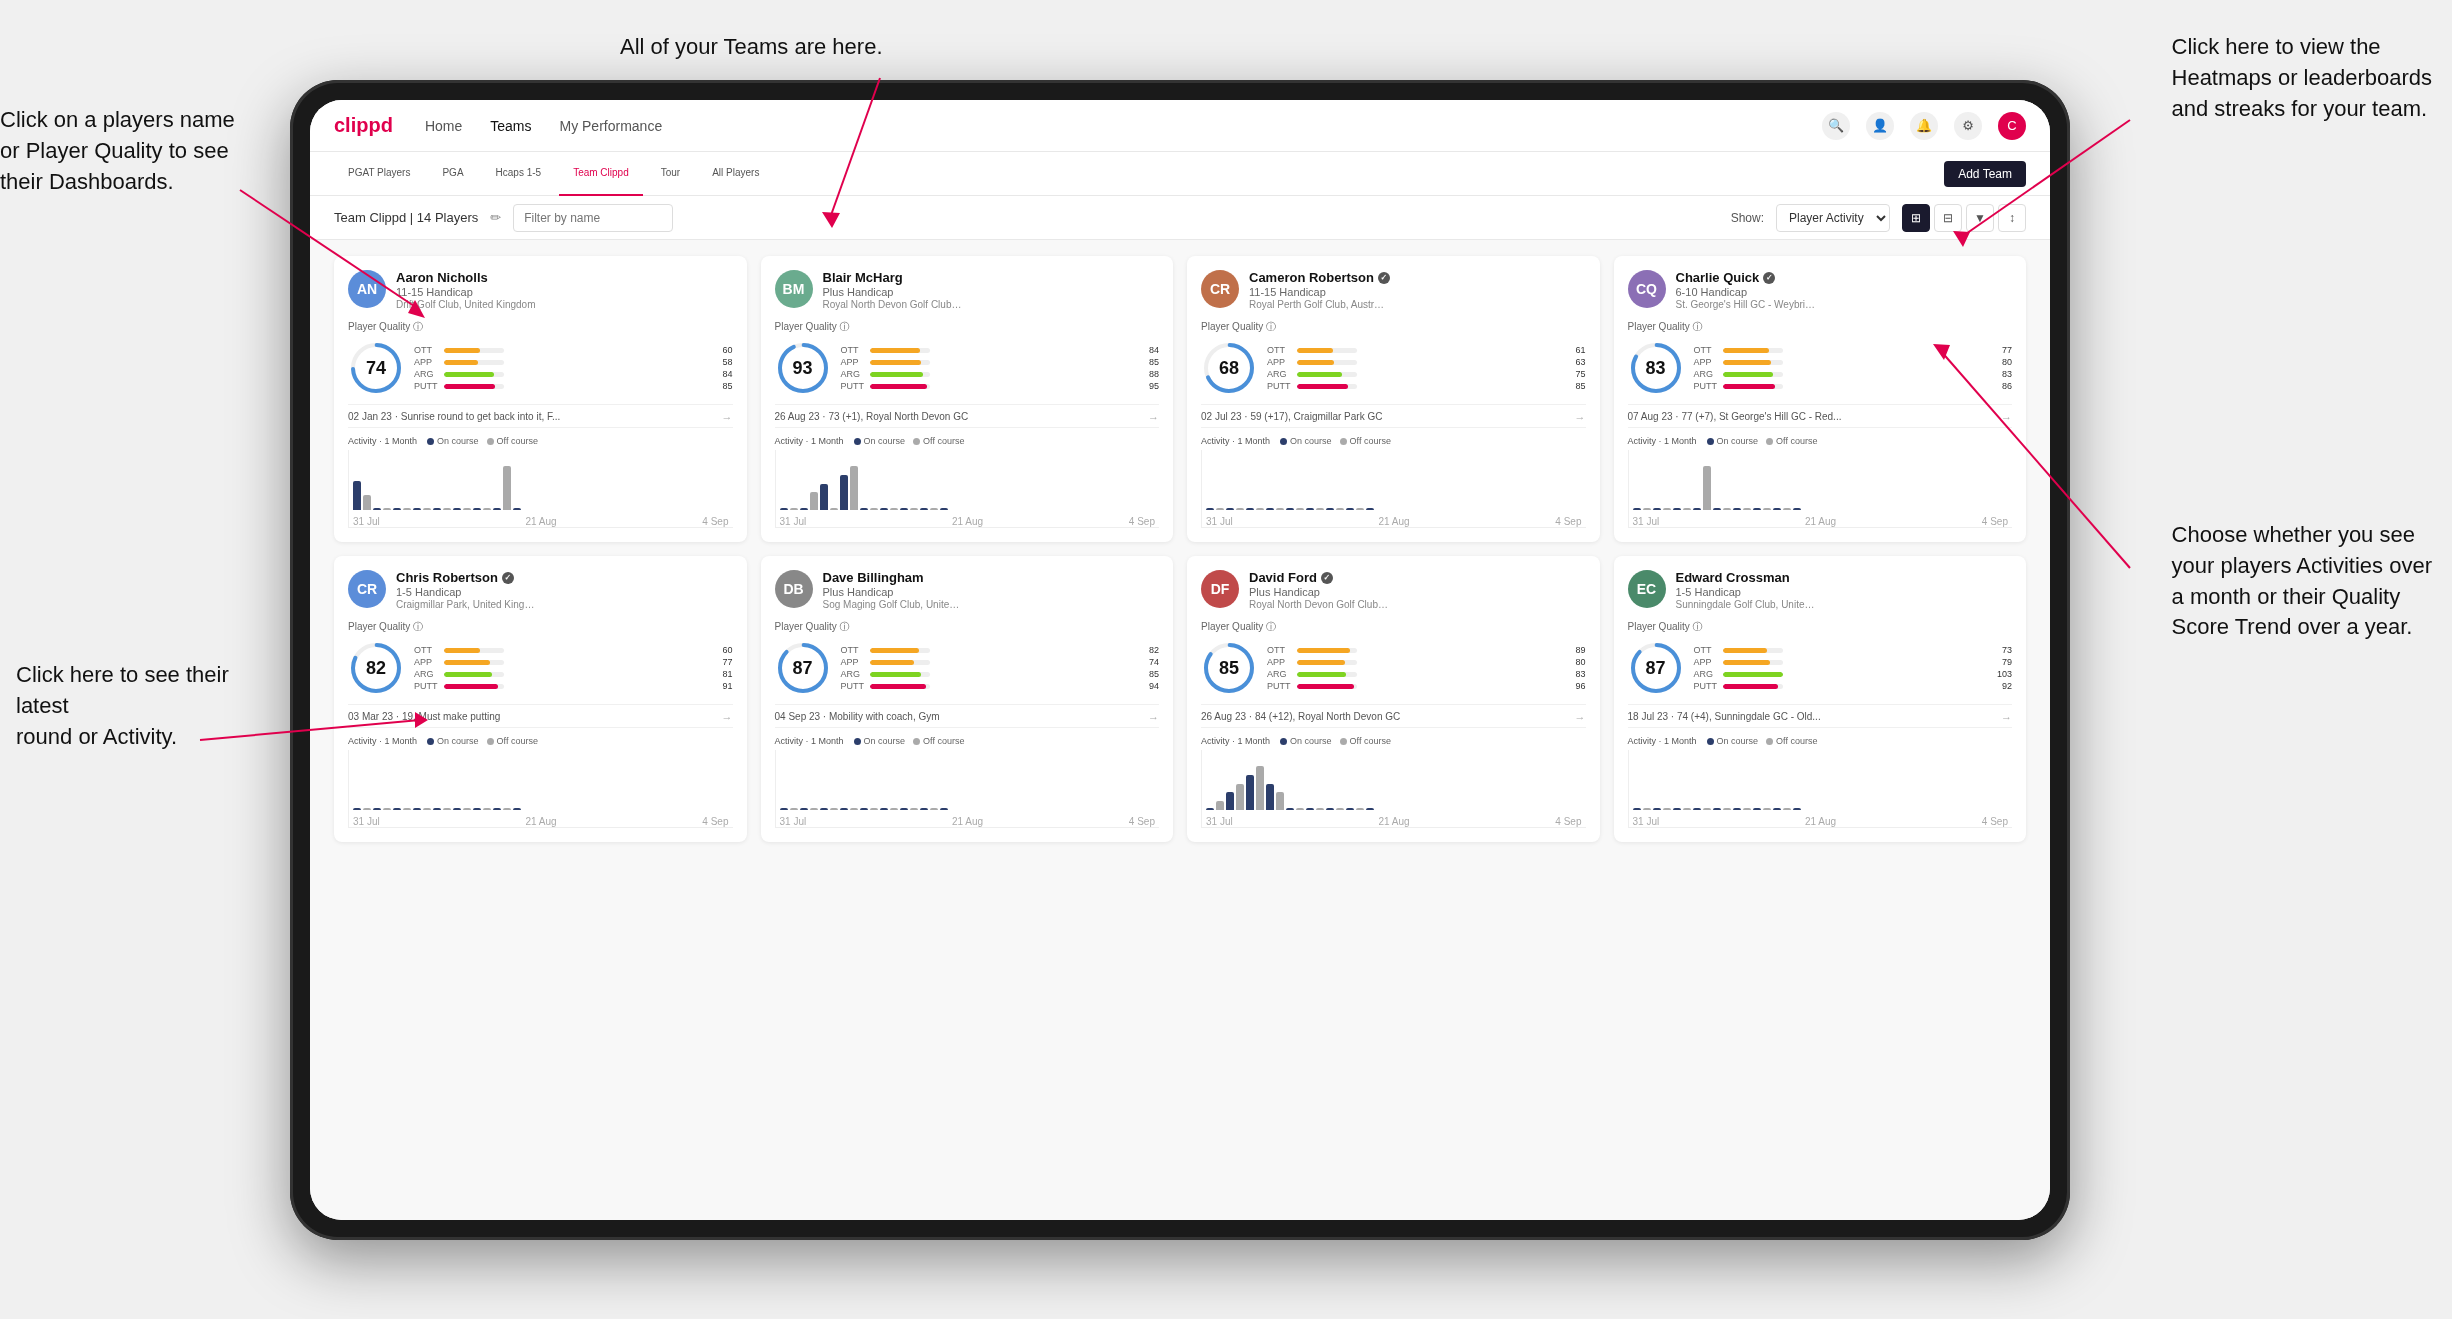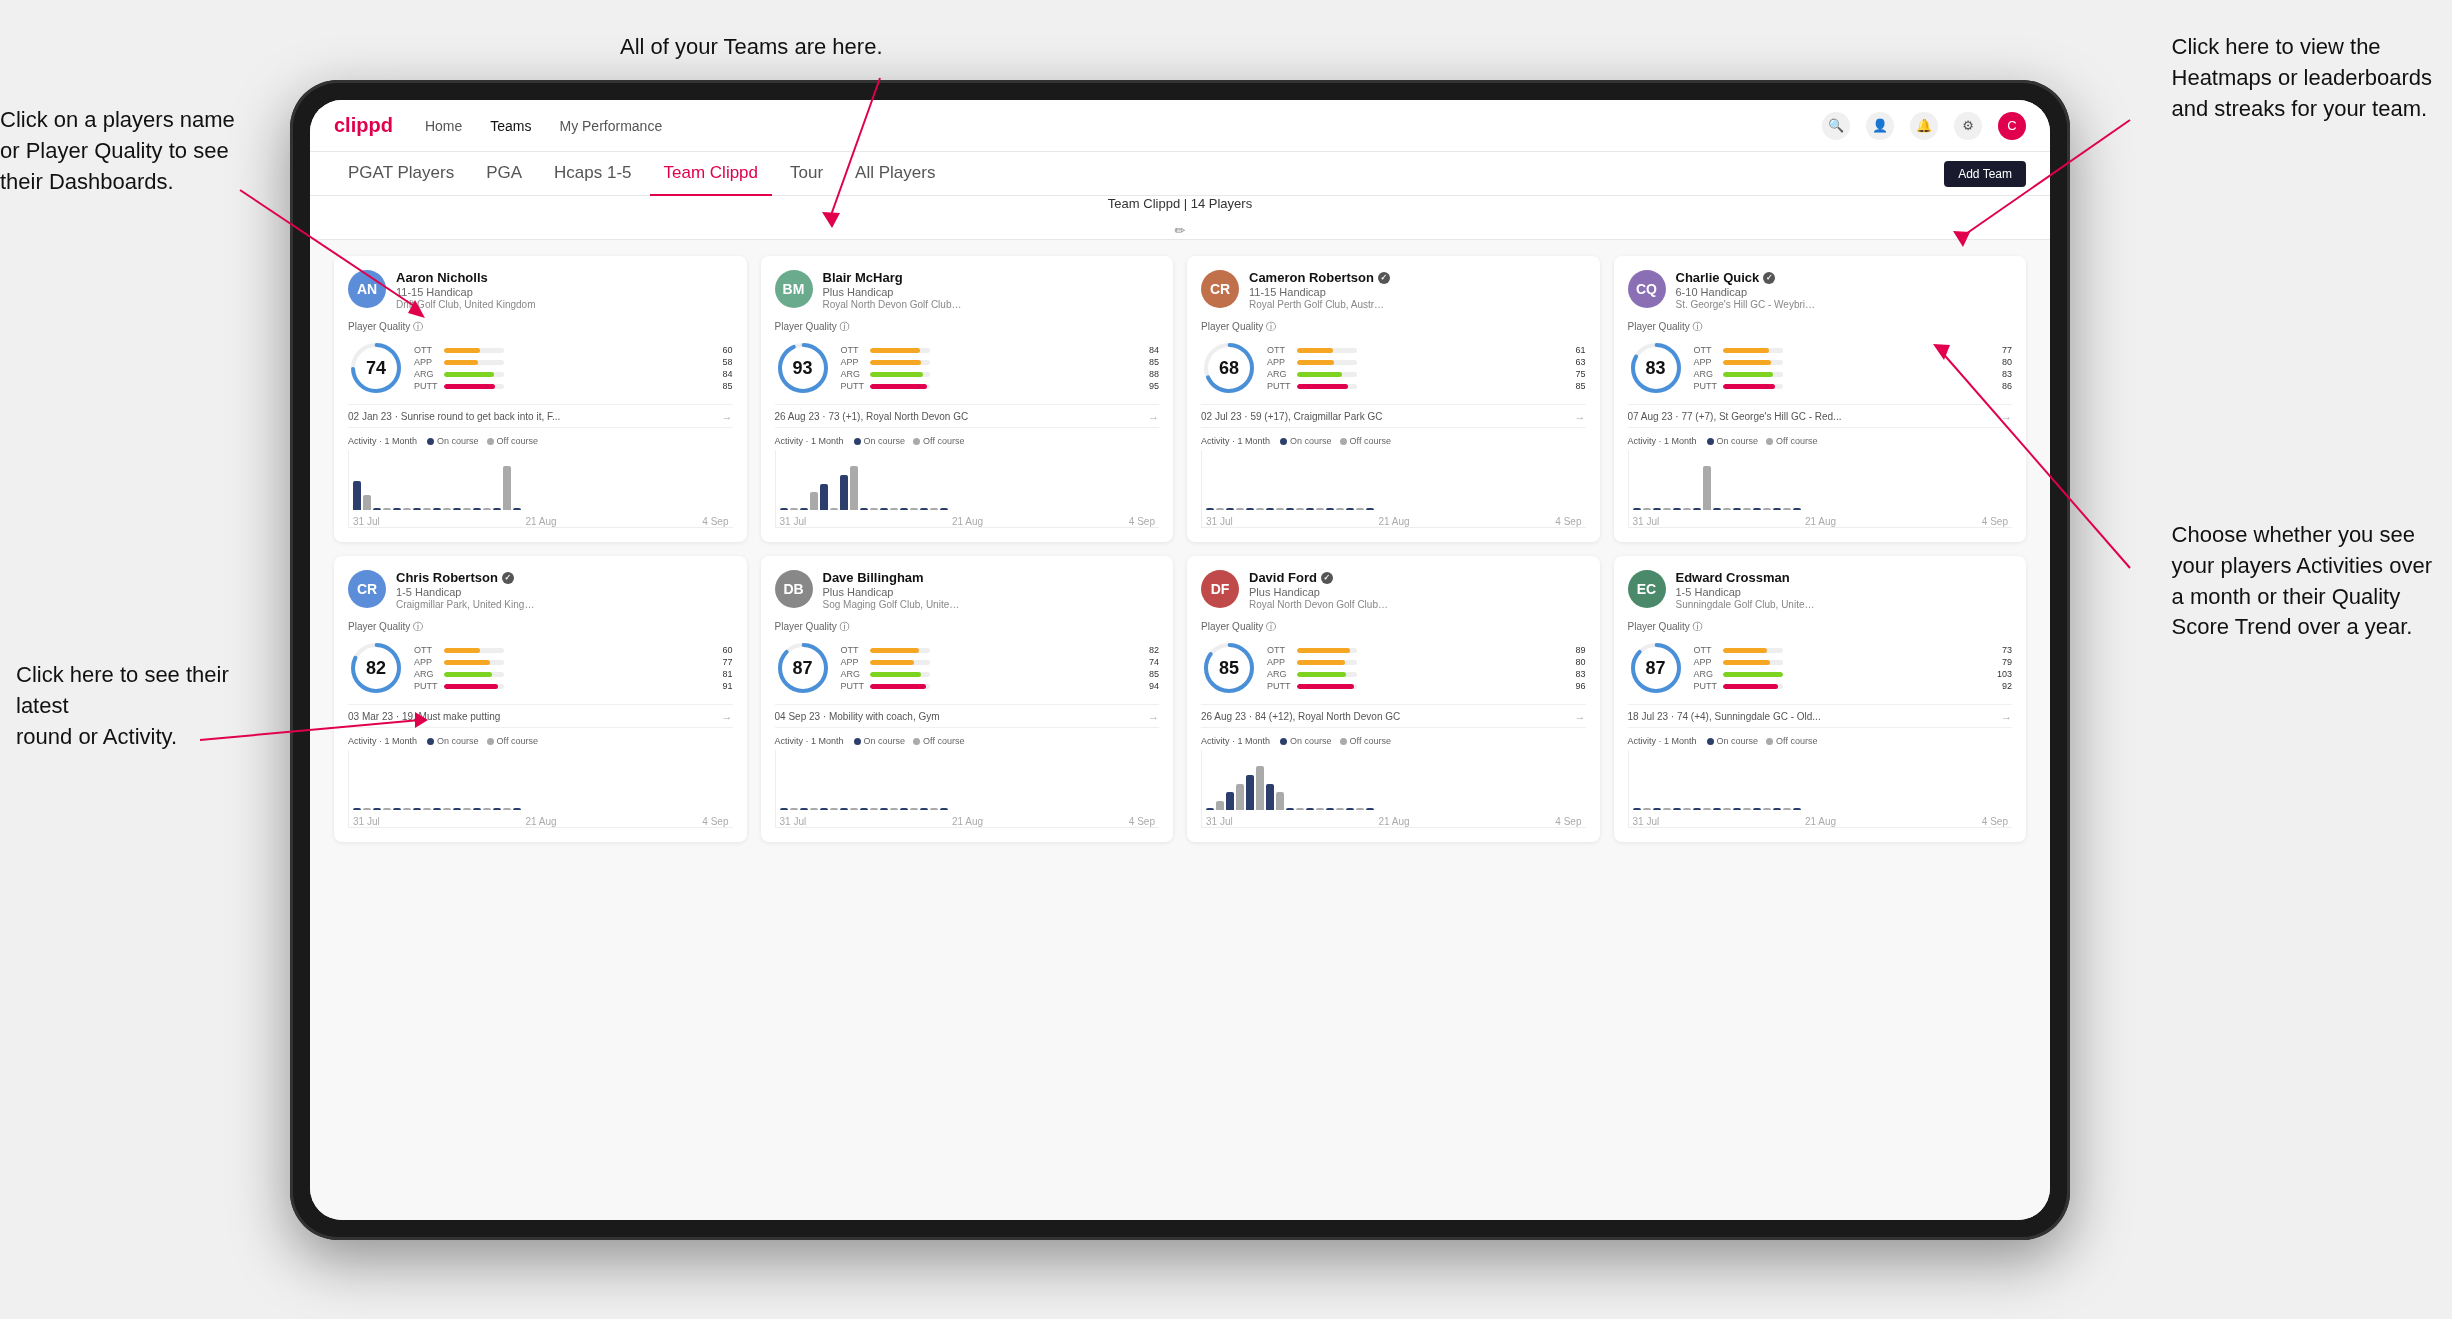--- a/index.html
+++ b/index.html
@@ -101,7 +101,7 @@
       gap: 4px;
     }
     .tab-item {
-      font-size: 17px;
+      font-size: 10px;
       color: #555;
       padding: 0 14px;
       height: 44px;

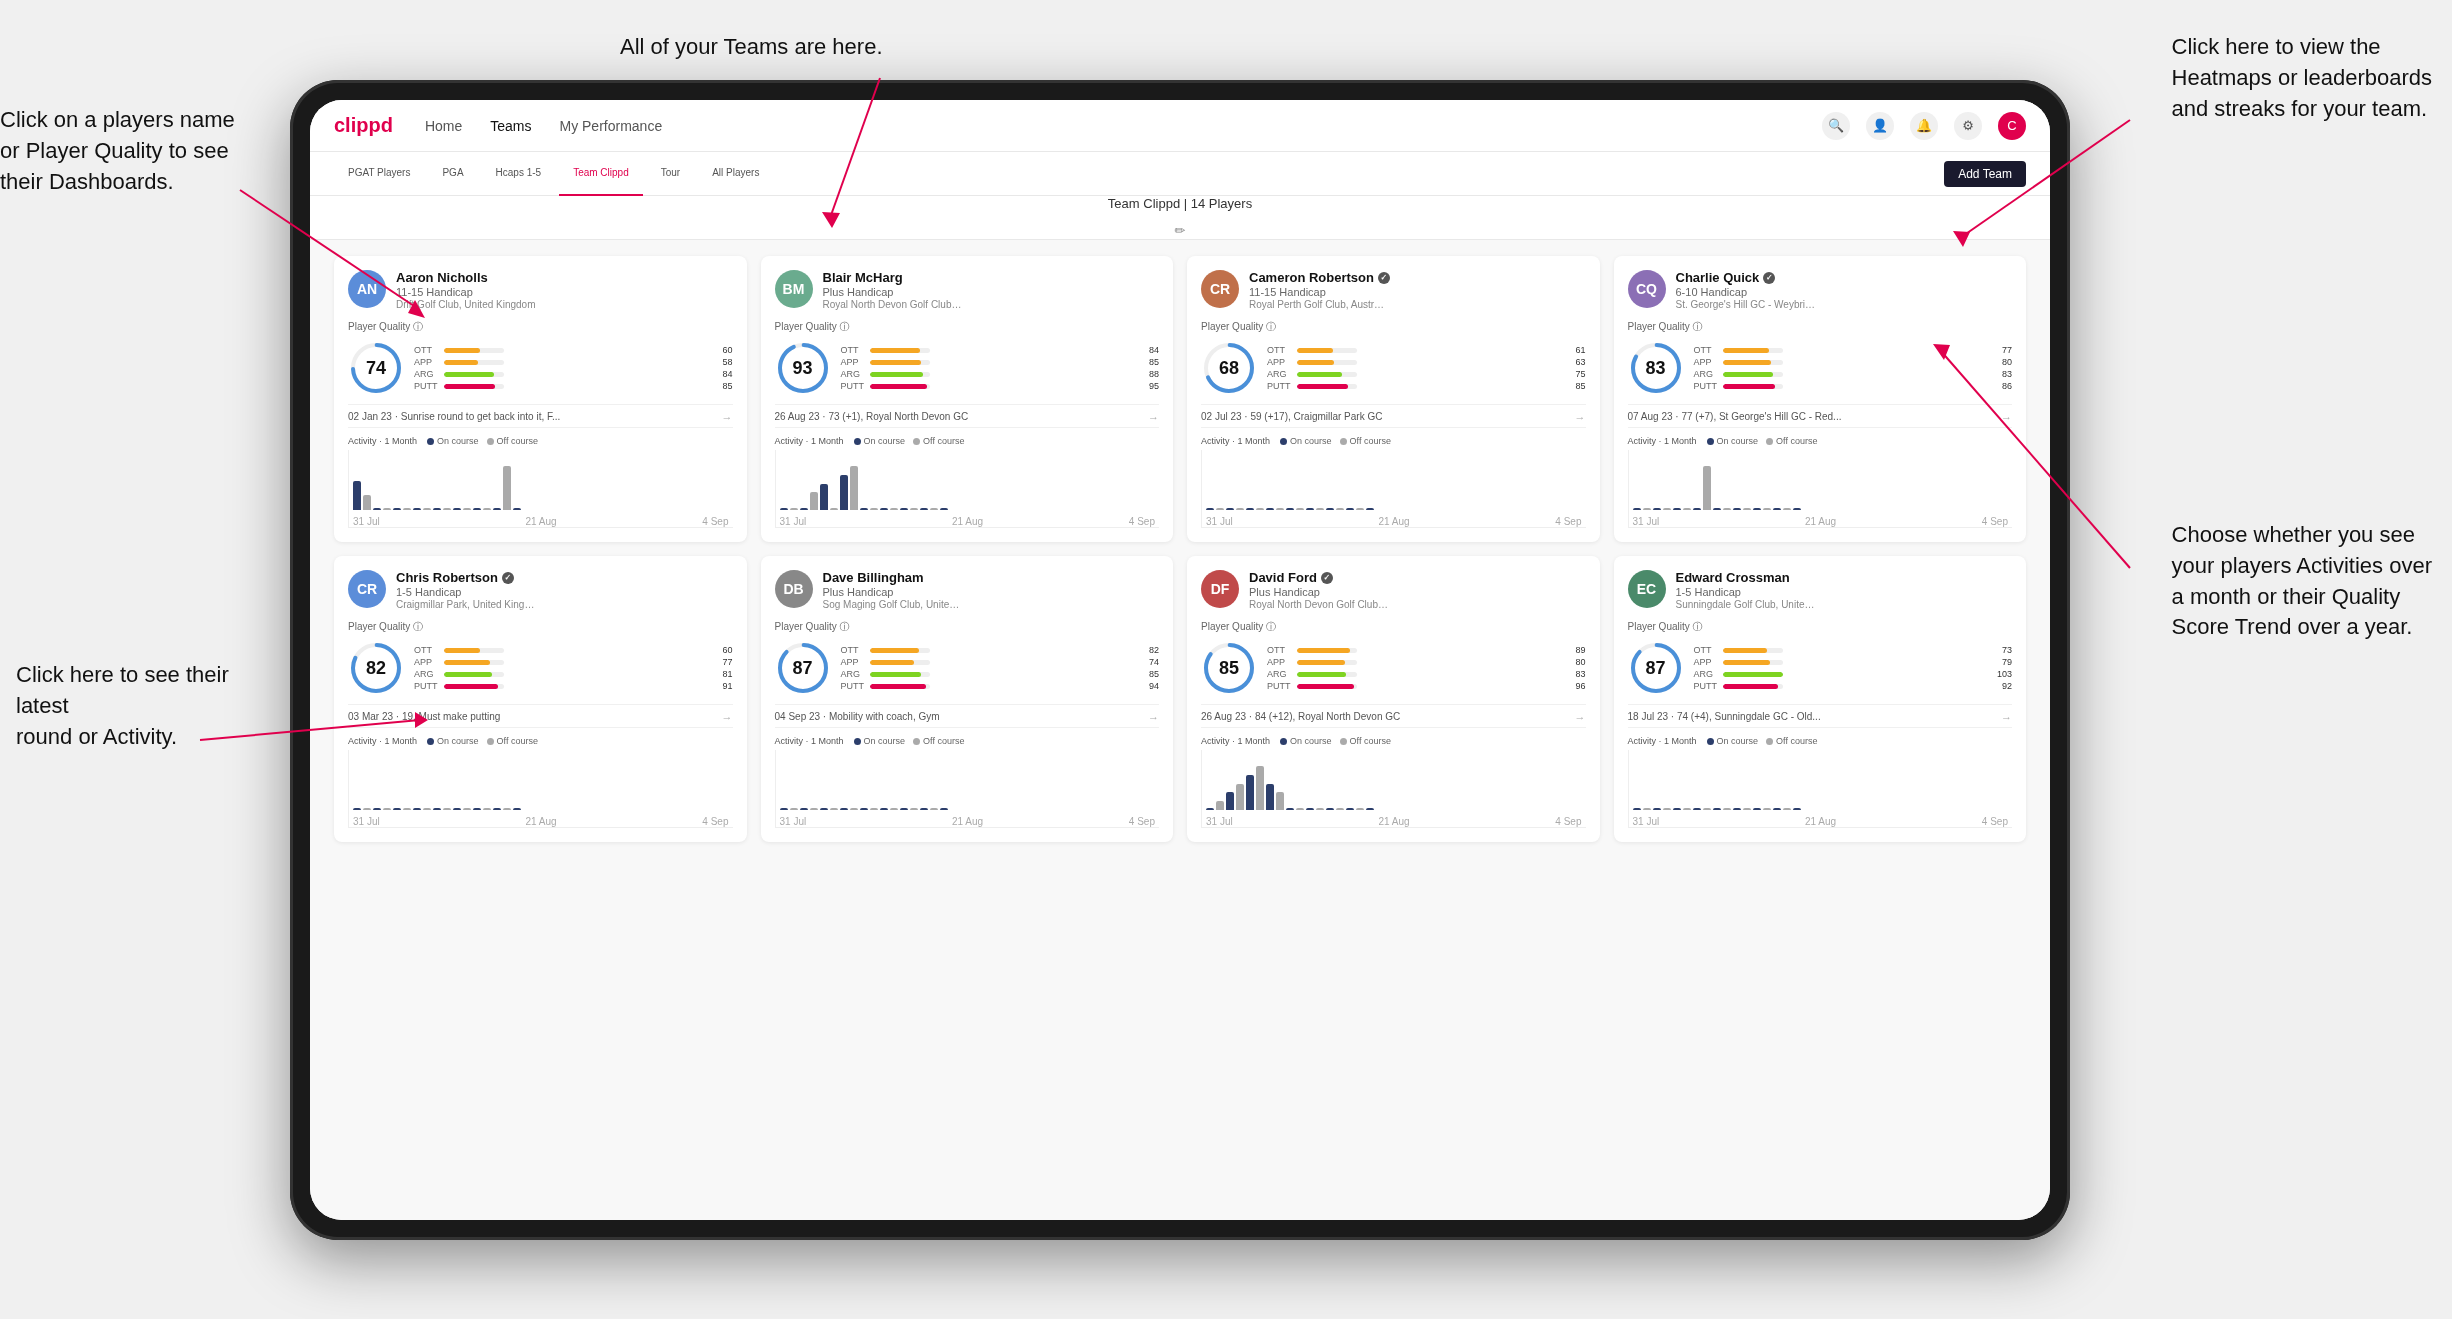--- a/index.html
+++ b/index.html
@@ -136,7 +136,6 @@
       height: 44px;
       flex-shrink: 0;
       gap: 12px;
-      flex-direction: column;
     }
     .filter-label {
       font-size: 13px;

